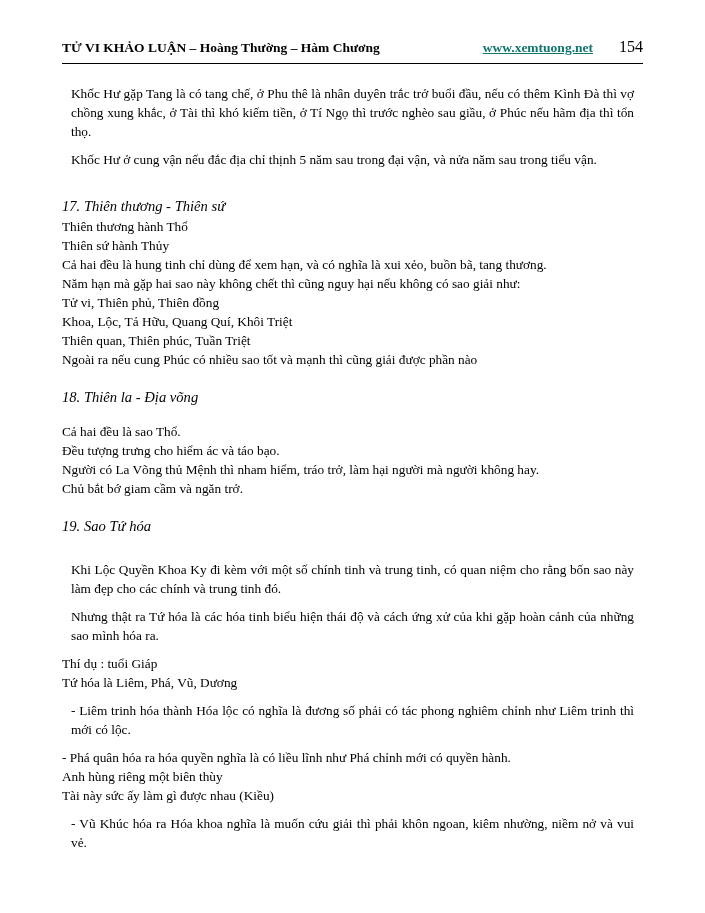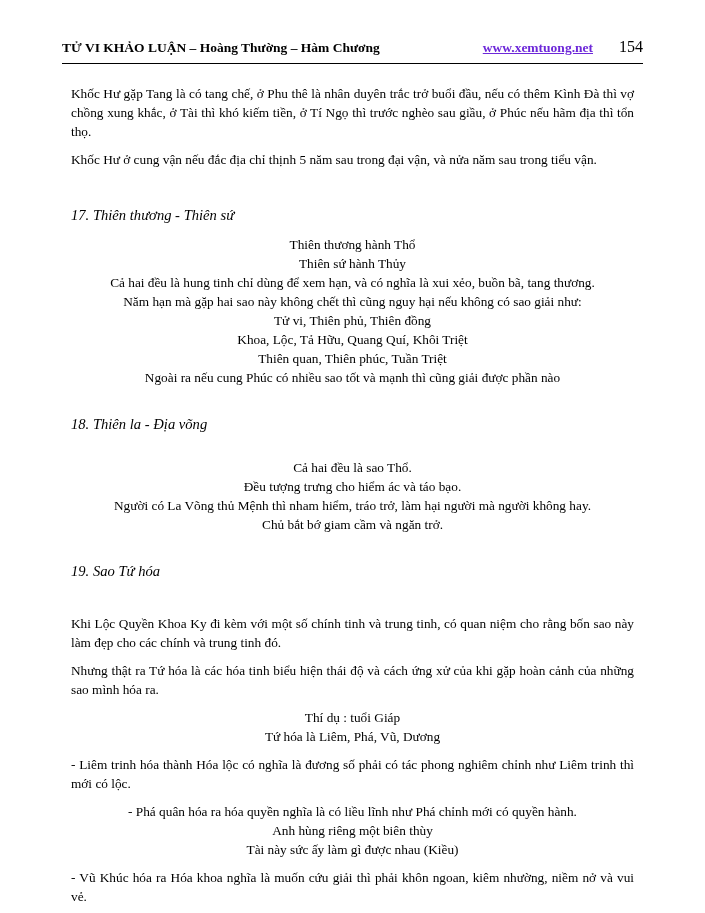--- a/index.html
+++ b/index.html
@@ -35,7 +35,7 @@
   }
   .header-url {
     font-weight: bold;
-    color: #6d28d9;
+    color: #0f766e;
     text-decoration: underline;
     font-size: 13.5px;
   }

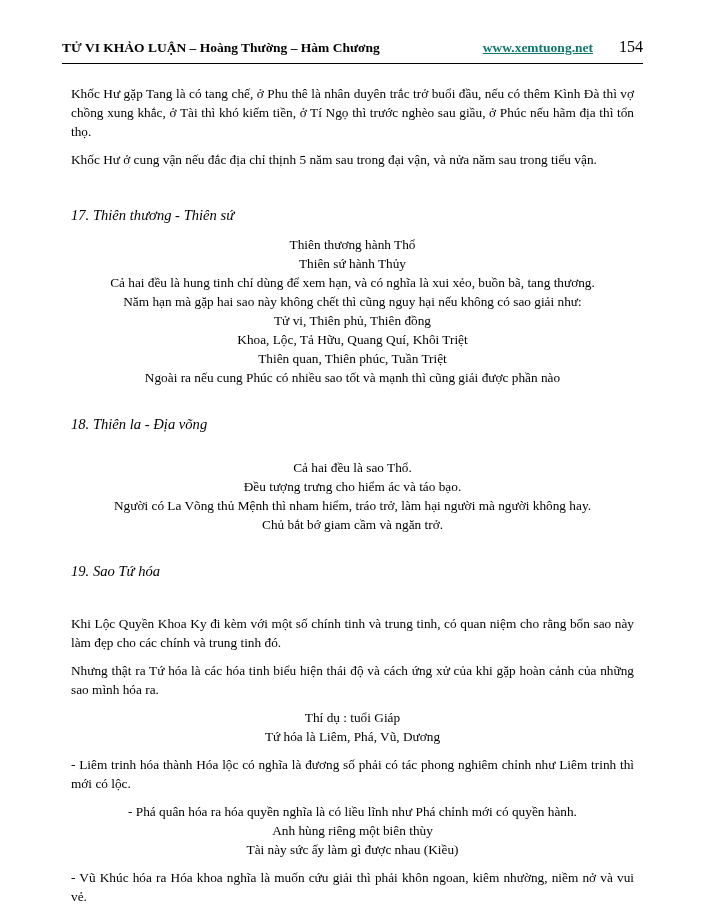--- a/index.html
+++ b/index.html
@@ -64,7 +64,7 @@
   .section-head {
     font-style: italic;
     font-size: 14.6px;
-    margin: 9px;
+    margin: 0;
     padding: 0;
   }
   .gap-md { height: 14px; }

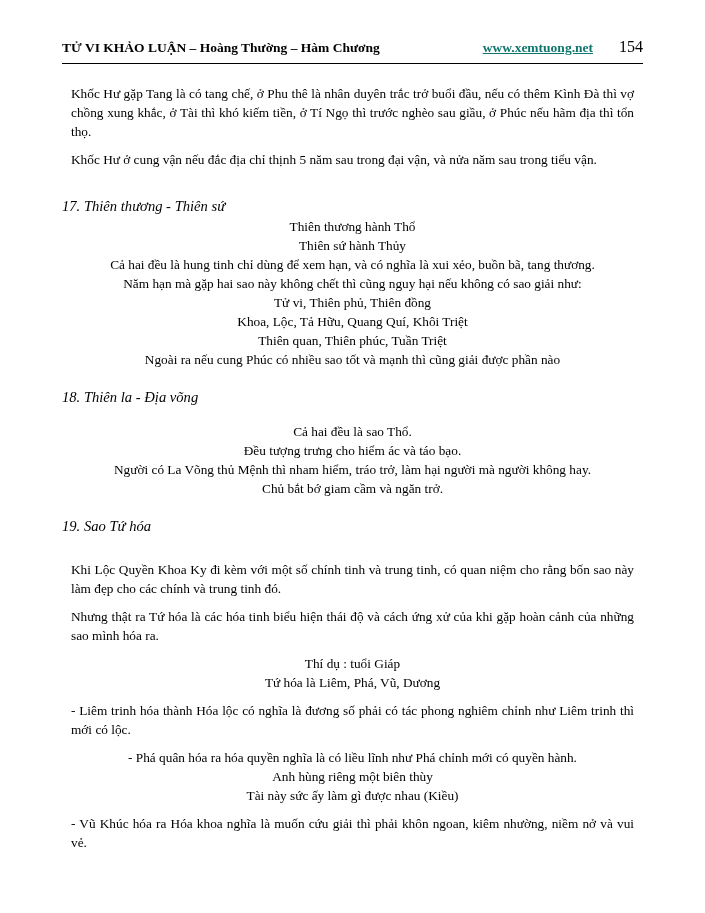--- a/index.html
+++ b/index.html
@@ -59,7 +59,6 @@
   }
   .line {
     margin: 0;
-    text-align: center;
   }
   .section-head {
     font-style: italic;

